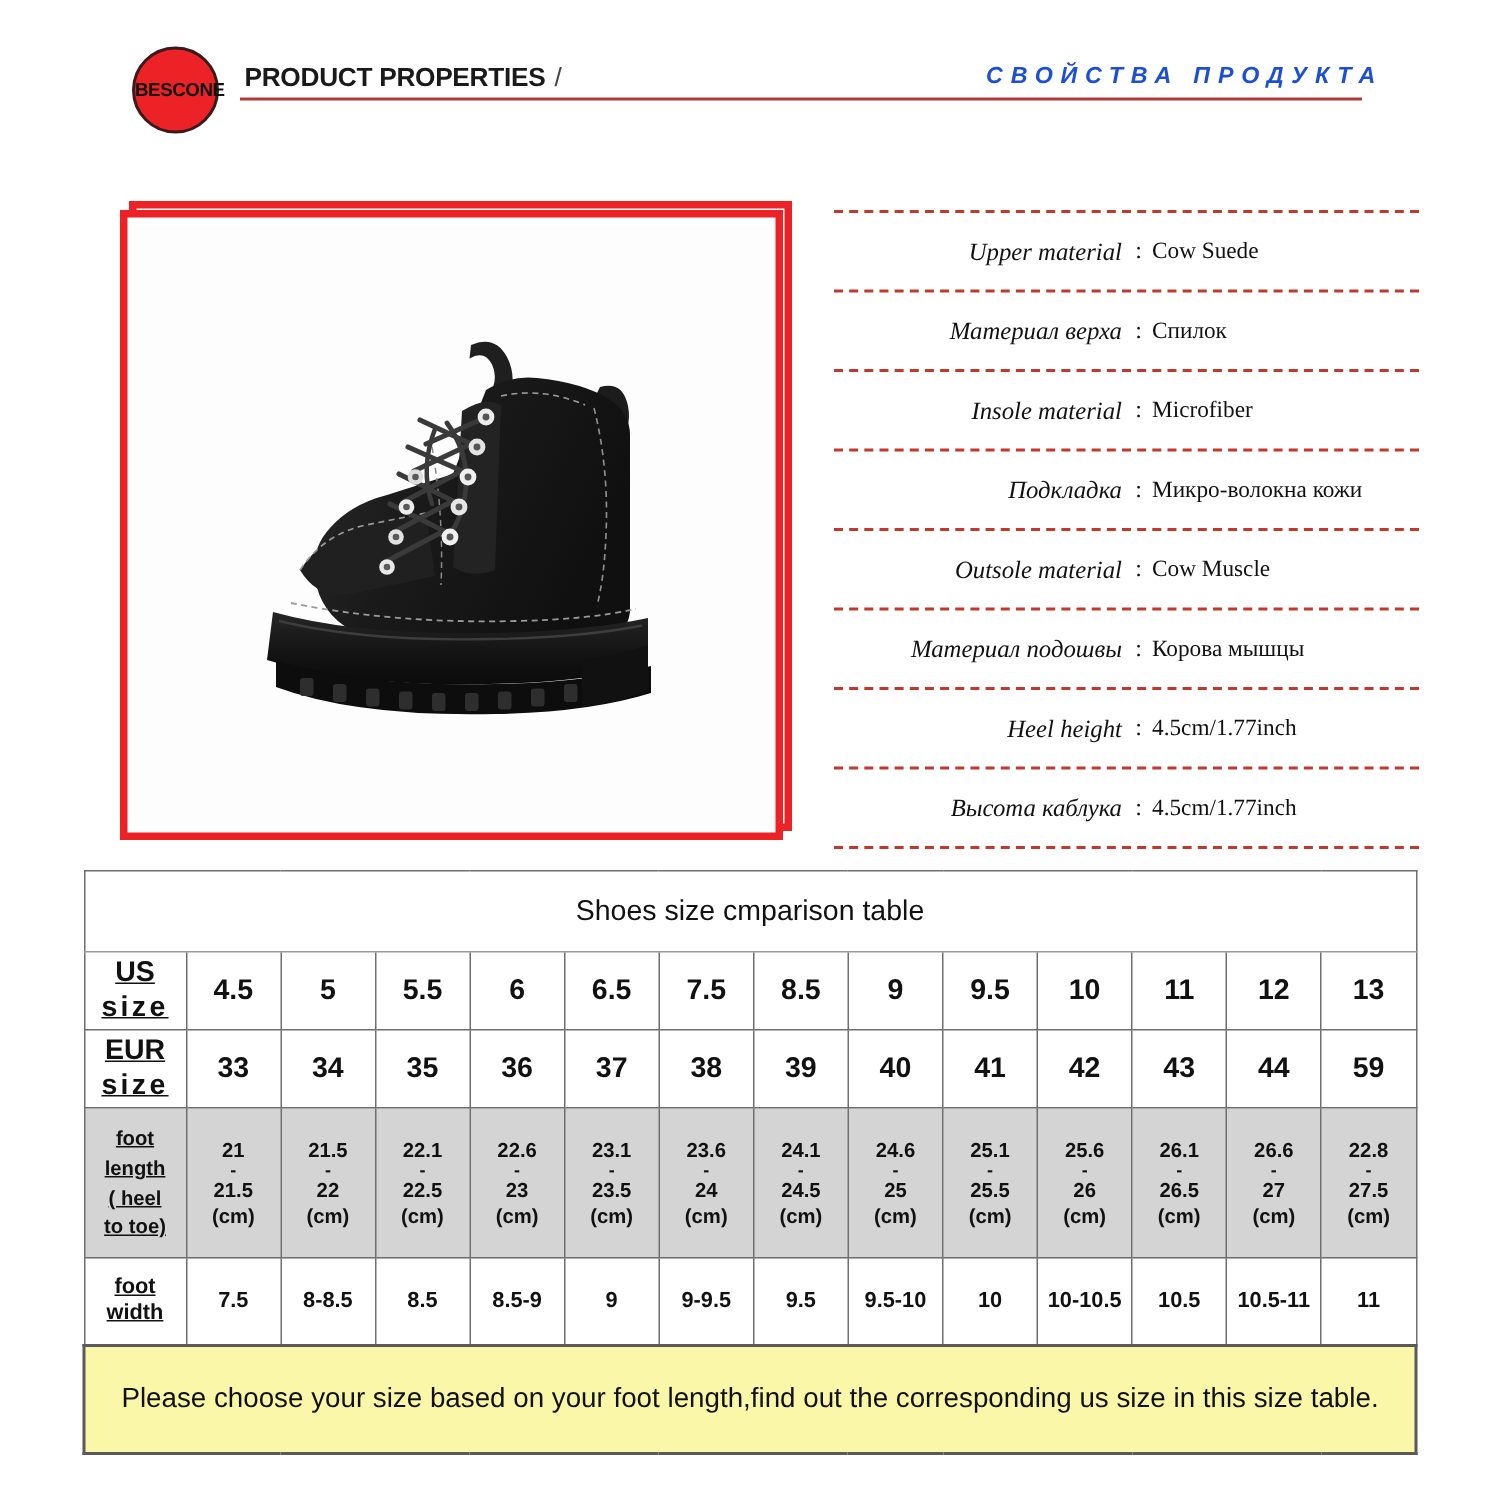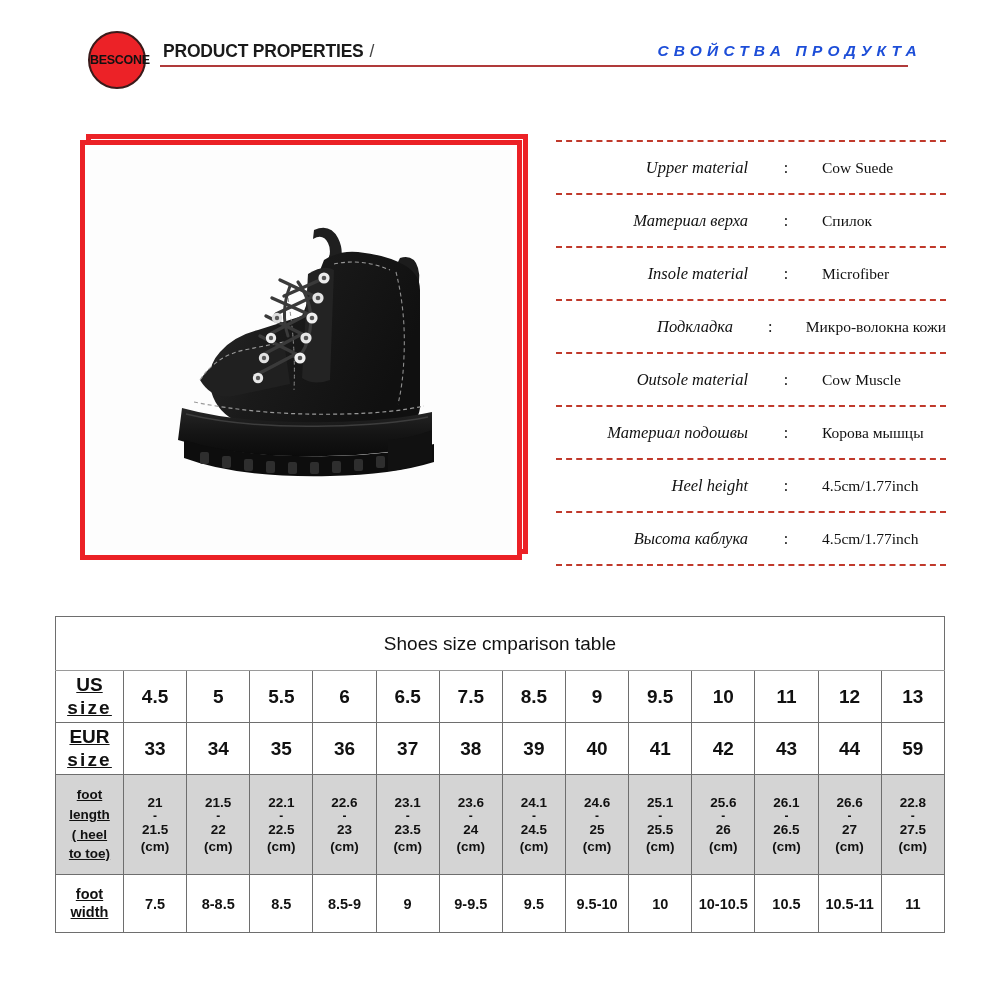--- a/index.html
+++ b/index.html
@@ -125,7 +125,6 @@
     display: flex;
     align-items: center;
     height: 51px;
-    gap: 27px;
   }
   .prop-label {
     width: 196px;

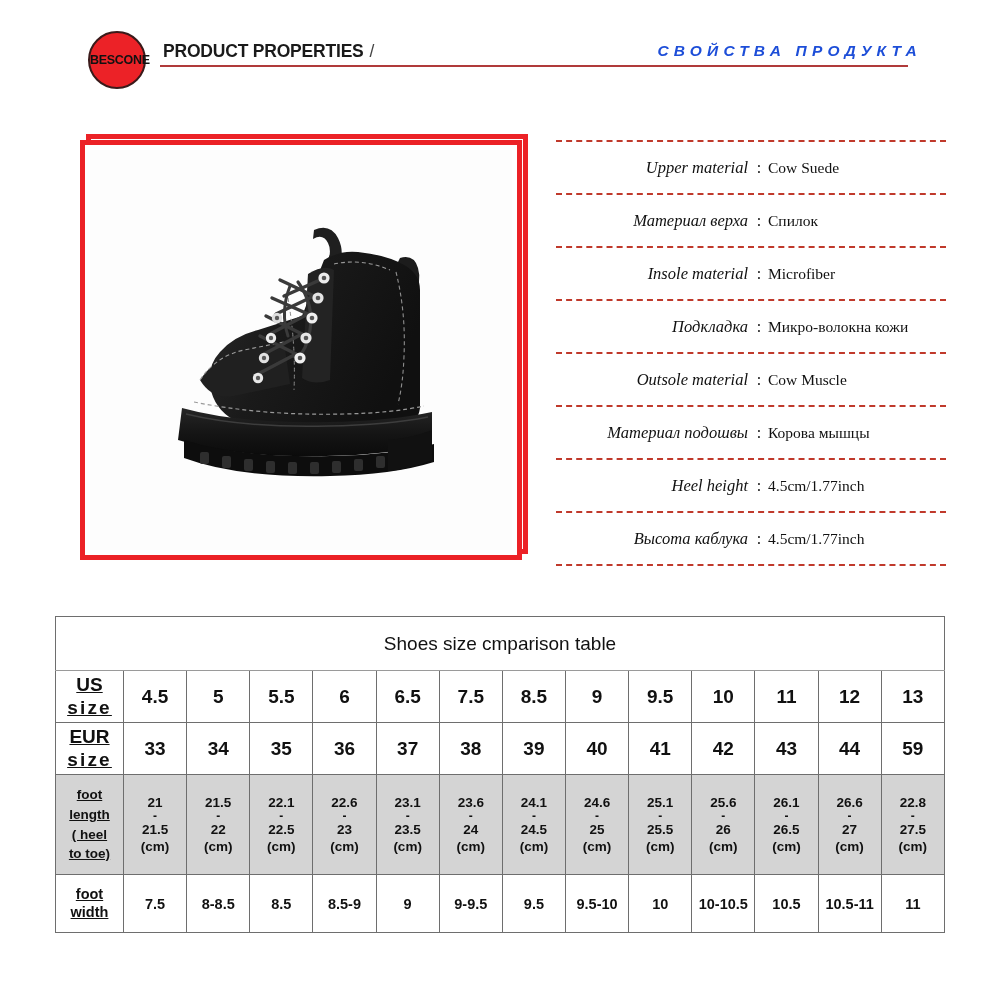--- a/index.html
+++ b/index.html
@@ -161,7 +161,6 @@
     width: 890px;
     border-collapse: collapse;
     table-layout: fixed;
-    margin-top: 36px;
   }
   table.size-table td {
     border: 1px solid #6e6e6e;

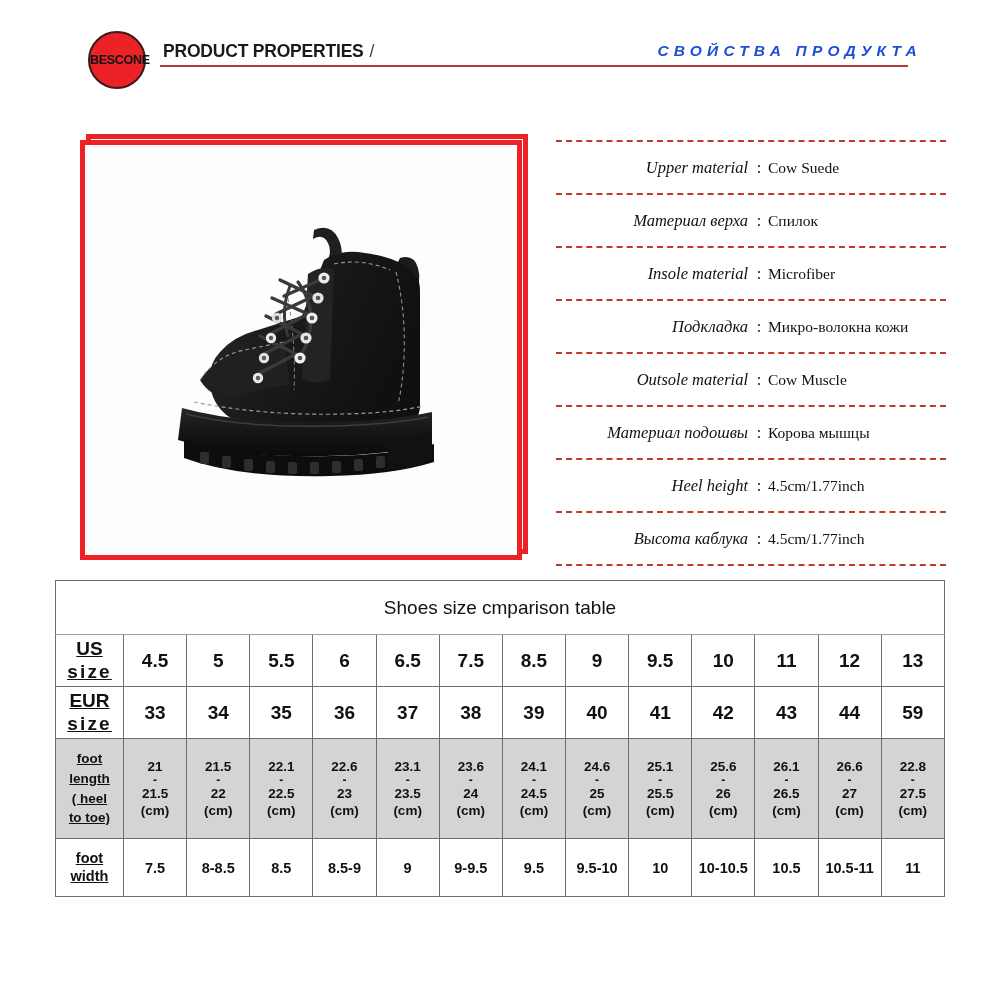--- a/index.html
+++ b/index.html
@@ -576,6 +576,12 @@
         <td>11</td>
       </tr>
 
+      <tr class="row-note">
+        <td colspan="14">
+          <span>Please choose your size based on your foot length,find out the corresponding</span>
+          <span>us size in this size table.</span>
+        </td>
+      </tr>
     </tbody>
   </table>
 </div>

